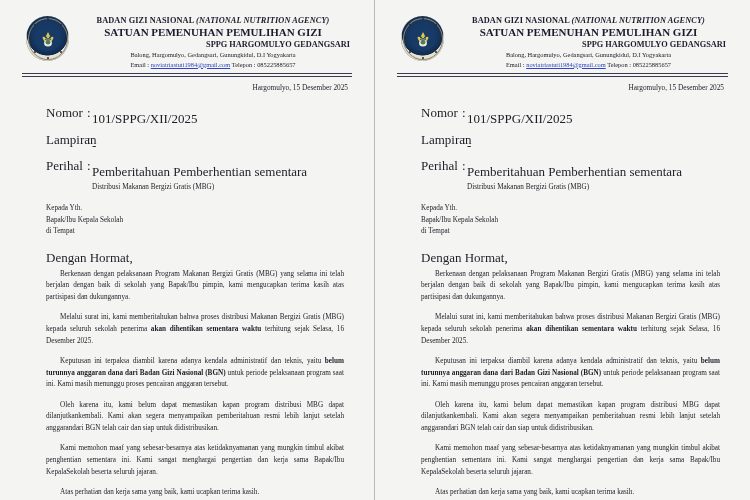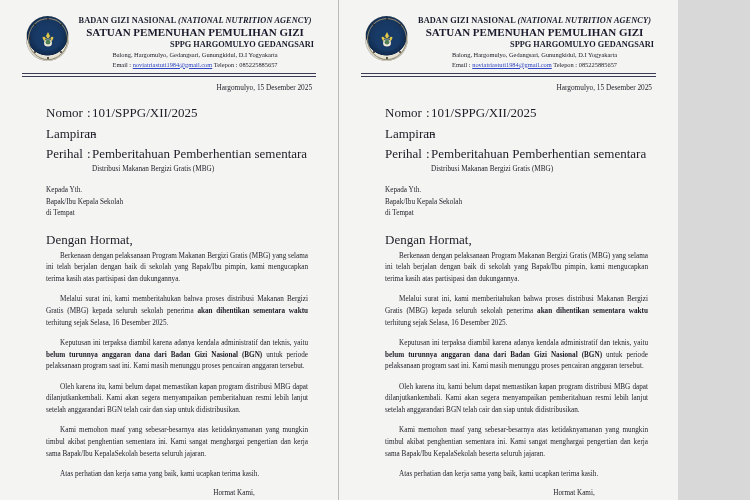--- a/index.html
+++ b/index.html
@@ -11,7 +11,7 @@
     font-family: "Liberation Serif", serif;
   }
   .viewport {
-    width: 678px; height: 500px;
+    width: 750px; height: 500px;
     display: flex;
     background: #eab308;
     position: relative;

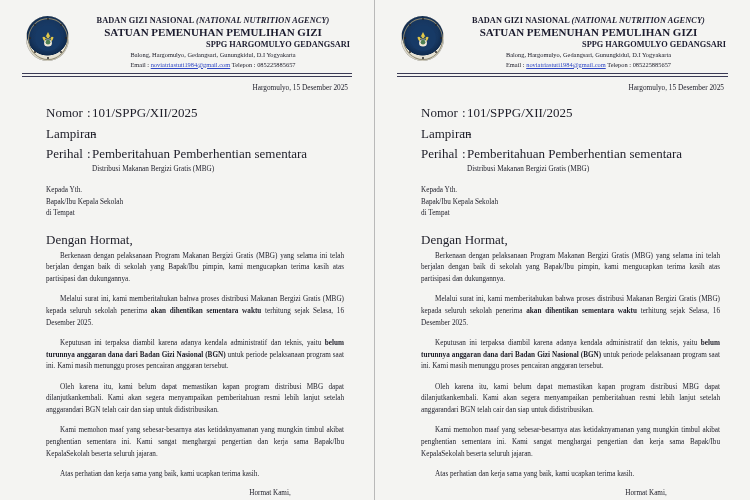--- a/index.html
+++ b/index.html
@@ -104,7 +104,7 @@
   .ref-row { display: flex; font-size: 13px; color: #1d1d28; line-height: 1.55; }
   .ref-label { width: 41px; flex: 0 0 41px; }
   .ref-colon { width: 5px; flex: 0 0 5px; }
-  .ref-value { flex: 1; }
+  .ref-value { flex: 1; margin-top: 6px; }
   .ref-cont { padding-left: 46px; font-size: 7.2px; color: #1d1d28; line-height: 1.55; }
 
   

